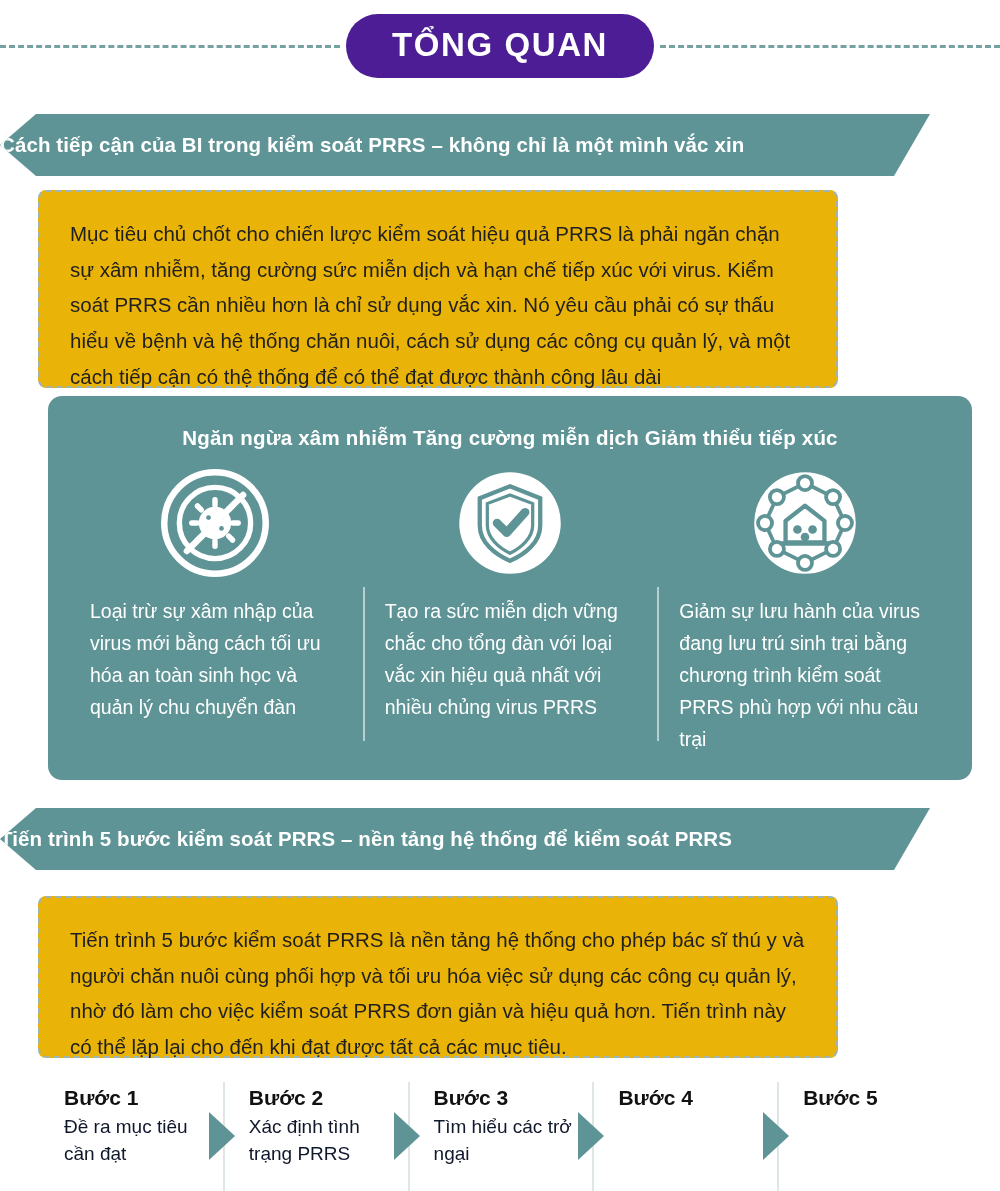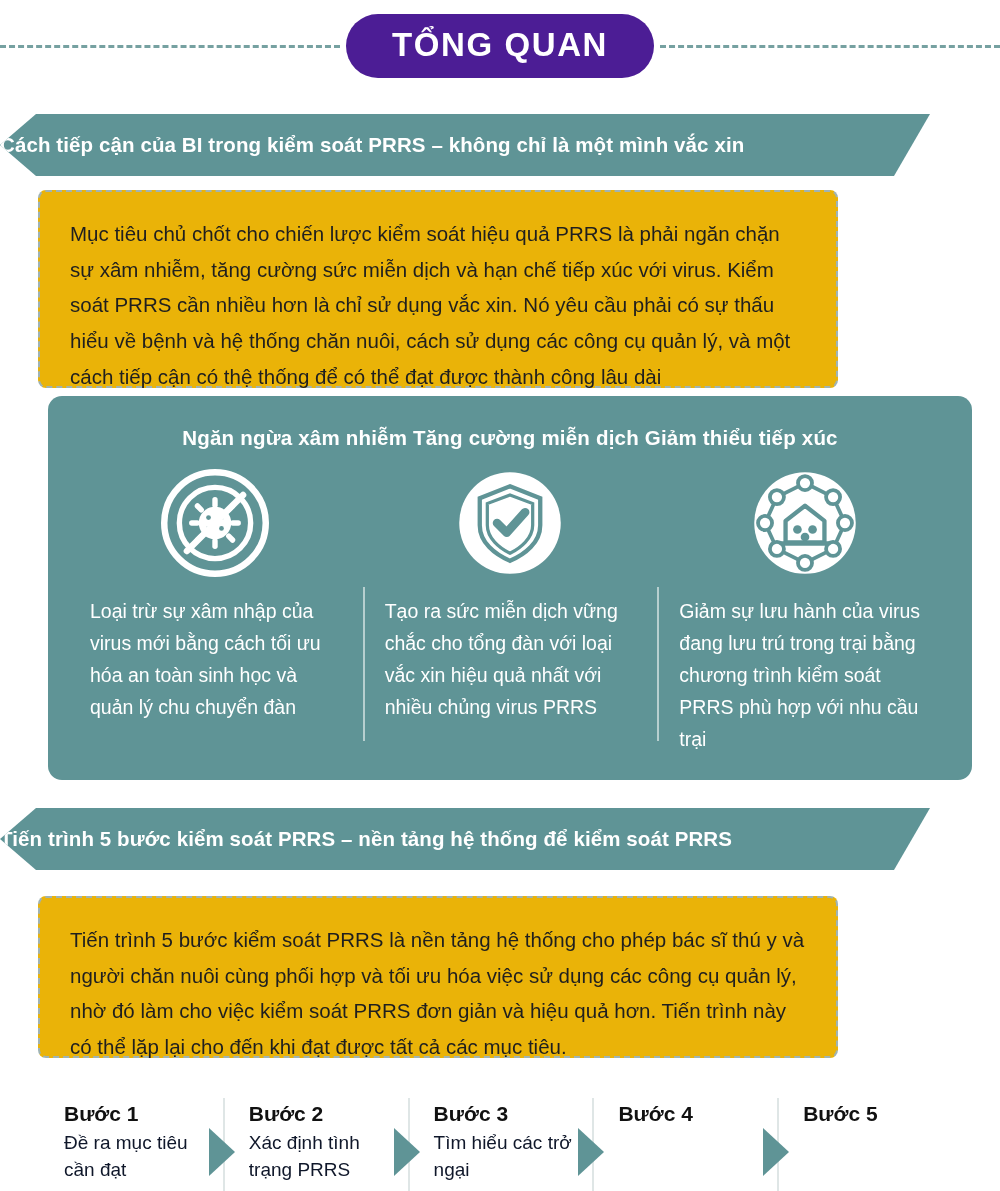--- a/index.html
+++ b/index.html
@@ -282,7 +282,7 @@
             <circle cx="50" cy="63" r="4"></circle>
           </g>
         </svg>
-        <div class="pillar-text">Giảm sự lưu hành của virus đang lưu trú trong trại bằng chương trình kiểm soát PRRS phù hợp với nhu cầu trại</div>
+        <div class="pillar-text">Giảm sự lưu hành của virus đang lưu trú sinh trại bằng chương trình kiểm soát PRRS phù hợp với nhu cầu trại</div>
       </div>
 
     </div>

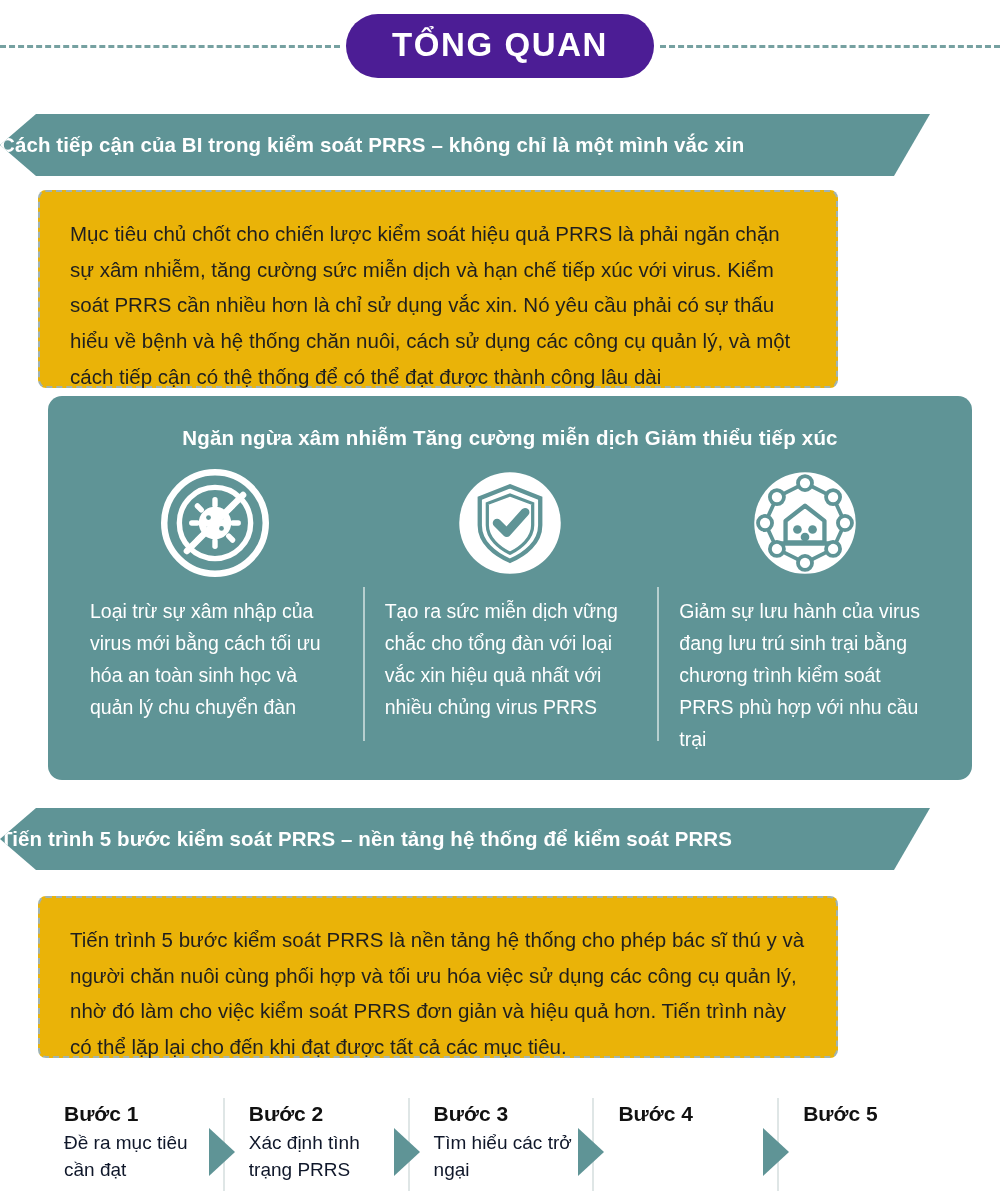--- a/index.html
+++ b/index.html
@@ -162,7 +162,6 @@
     box-sizing: border-box;
     padding-left: 26px;
     padding-top: 4px;
-    margin-top: 16px;
   }
   .step + .step::before {
     content: "";

